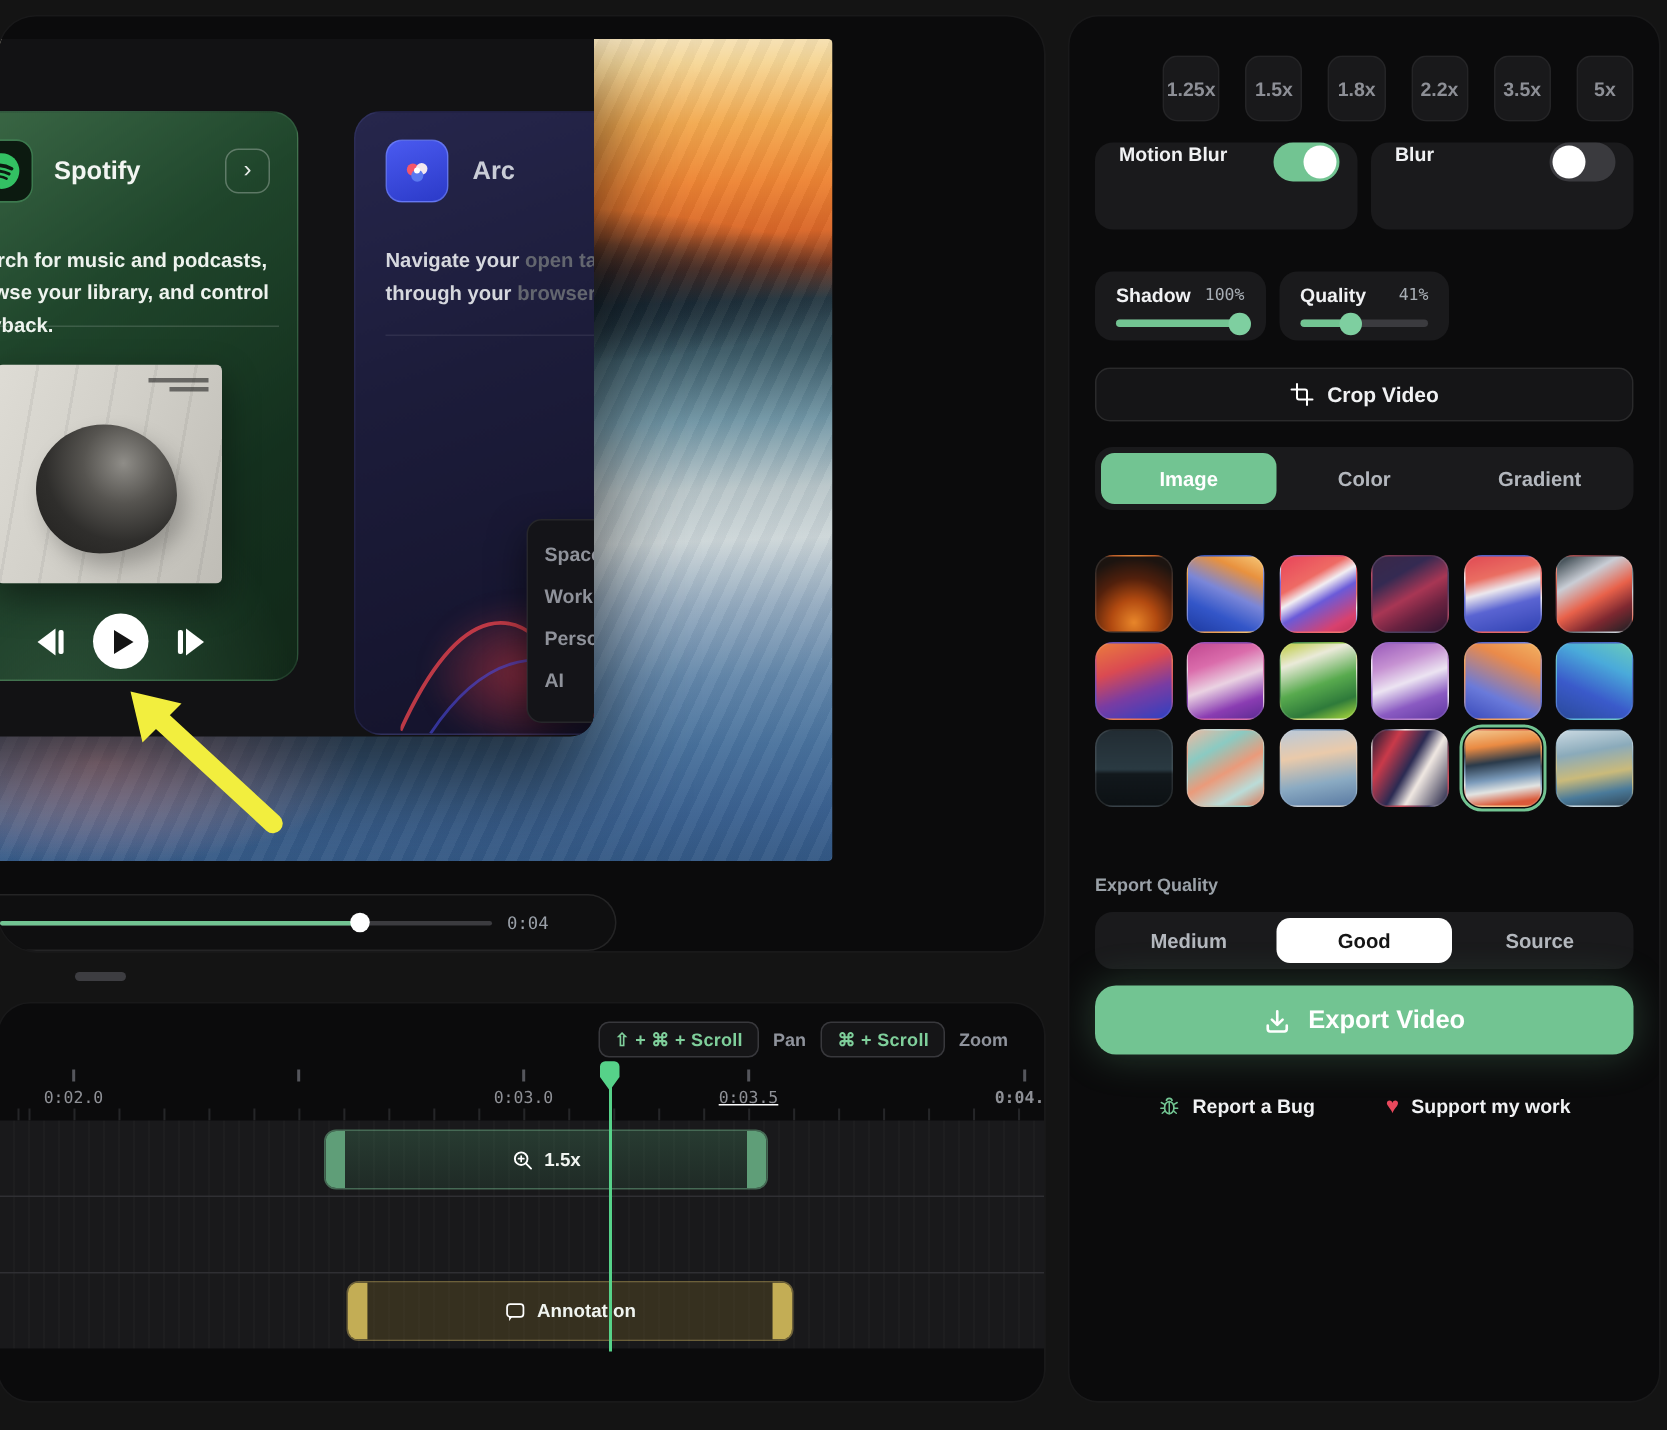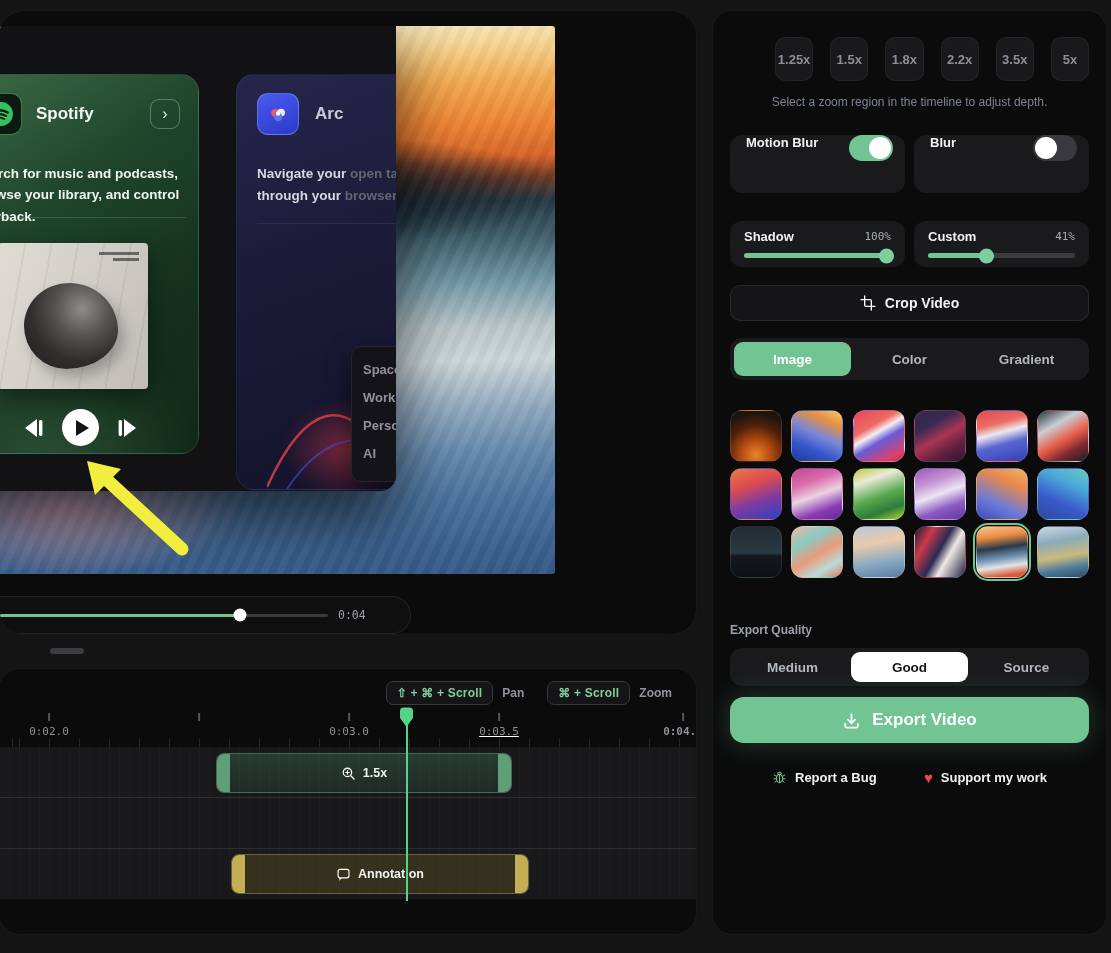--- a/index.html
+++ b/index.html
@@ -317,7 +317,6 @@
         <div class="zoom-opt">3.5x</div>
         <div class="zoom-opt">5x</div>
       </div>
-    <div class="caption">Select a zoom region in the timeline to adjust depth.</div>
 
     <div class="tgl-grid">
 

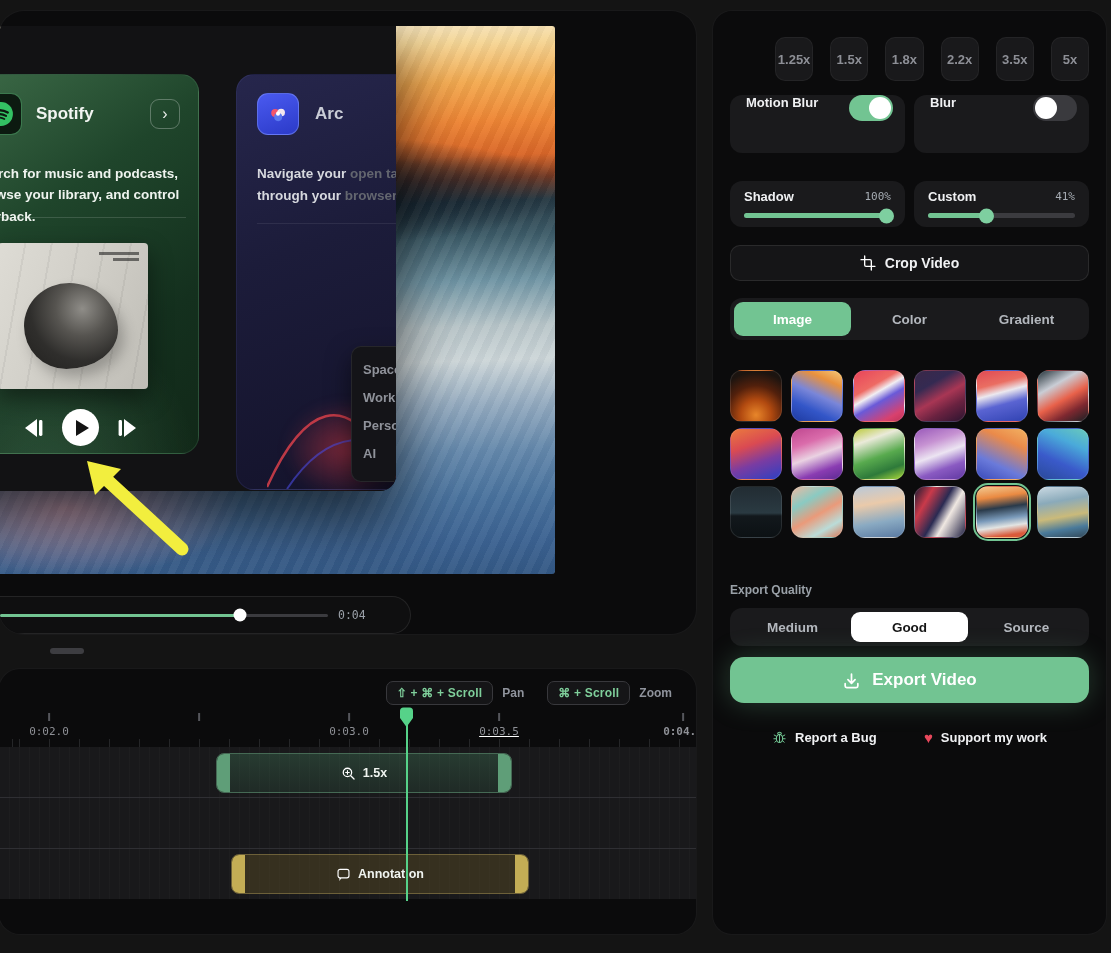--- a/index.html
+++ b/index.html
@@ -104,7 +104,7 @@
   .toggle{margin-left:auto; width:44px; height:26px; border-radius:13px; background:#3a3a3e; position:relative;}
   .toggle .knob{position:absolute; left:2px; top:2px; width:22px; height:22px; border-radius:50%; background:#fff; transition:transform .1s;}
   .toggle.on{background:var(--accent);} .toggle.on .knob{transform:translateX(18px);}
-  .sld-grid{display:grid; grid-template-columns:1fr 1fr; gap:13px 9px; margin-bottom:18px;}
+  .sld-grid{display:grid; grid-template-columns:1fr 1fr 1fr; gap:13px 9px; margin-bottom:18px;}
   .sld-card{height:46px; background:var(--card); border-radius:12px; padding:8px 14px 0;}
   .sld-row{display:flex; align-items:center;}
   .sld-row .lbl{font-size:13px; font-weight:700; color:#f0f1f3;}

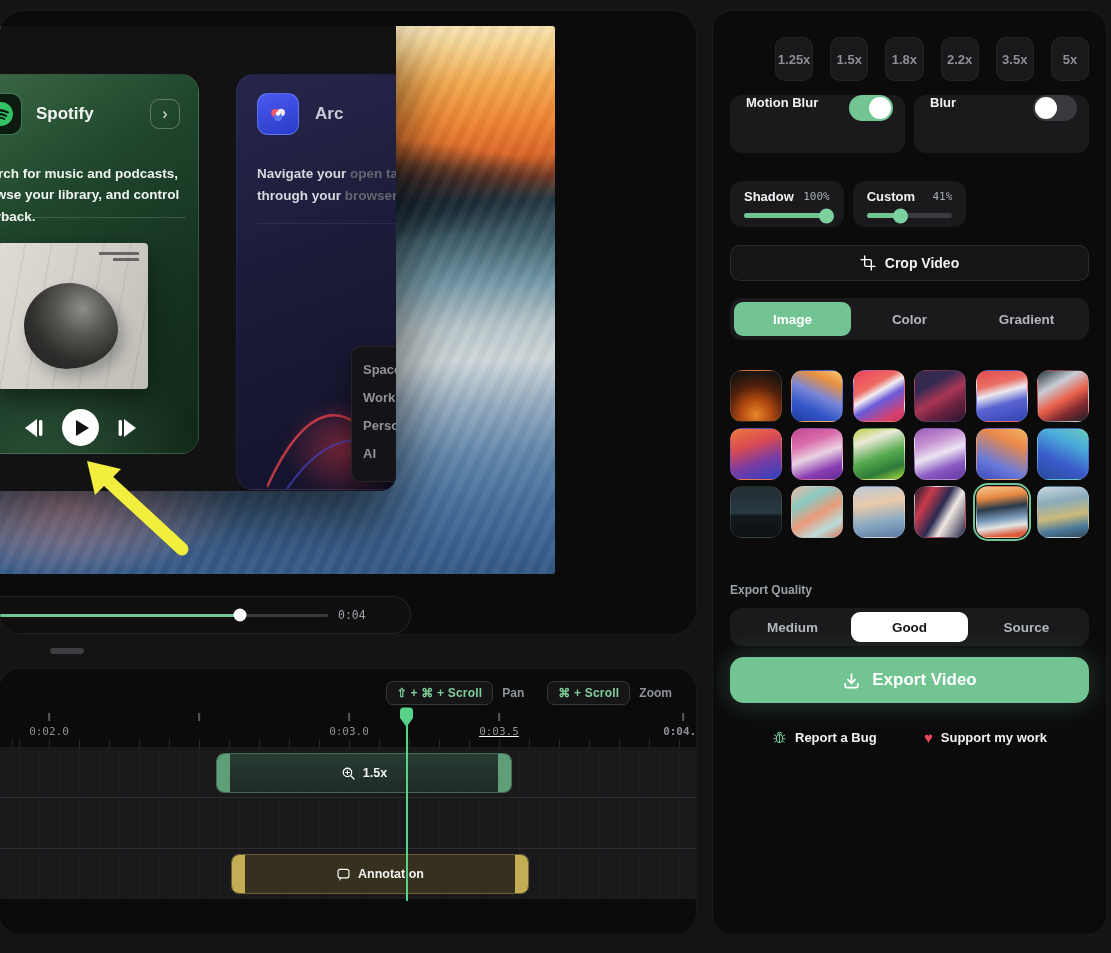--- a/index.html
+++ b/index.html
@@ -349,7 +349,7 @@
         </div>
         <div class="sld-card">
           <div class="sld-row">
-            <span class="lbl">Custom</span>
+            <span class="lbl">Quality</span>
             <span class="val">41%</span>
           </div>
           <div class="sld-track">

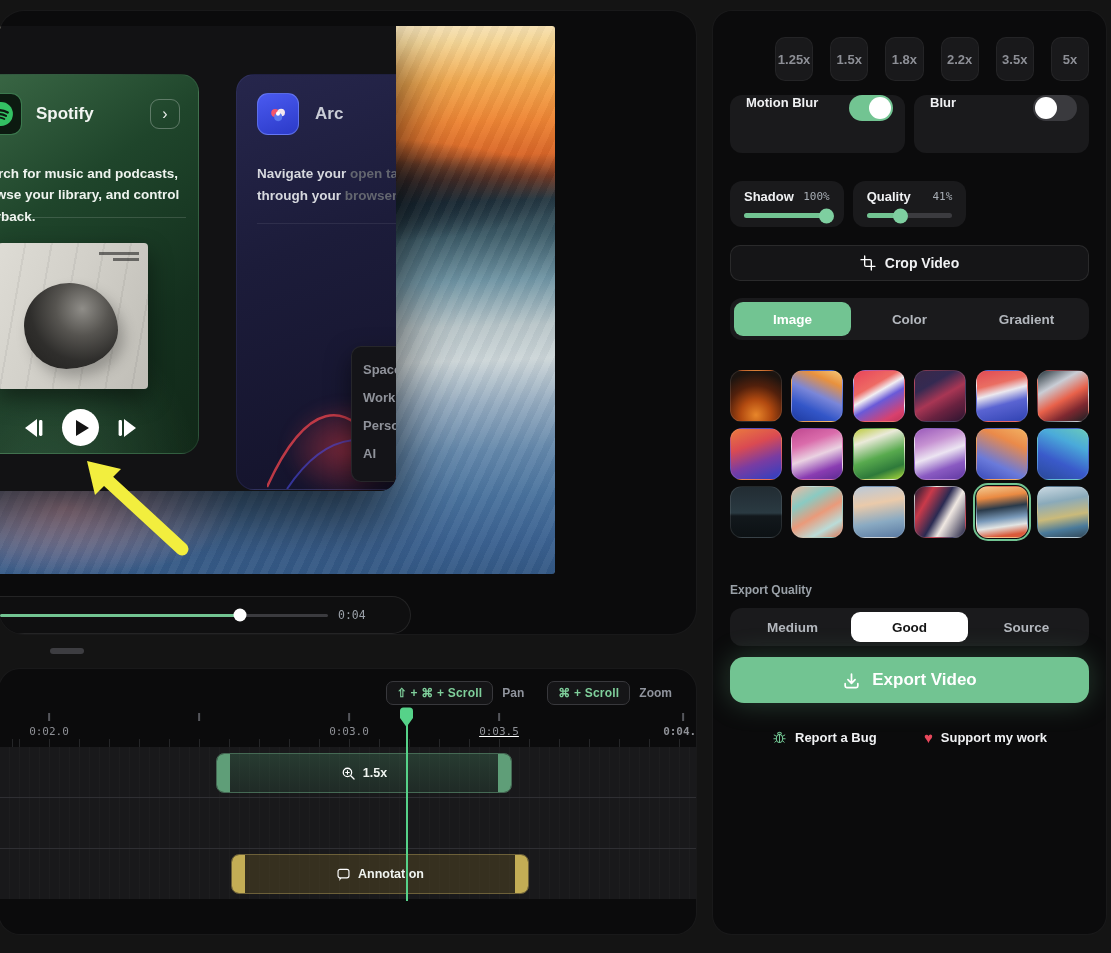--- a/index.html
+++ b/index.html
@@ -66,7 +66,7 @@
 
   
   .timeline{left:-2px; top:668px; width:699px; height:267px; border-radius:22px;}
-  .hints{position:absolute; top:12px; right:18px; display:flex; align-items:center; gap:17px;}
+  .hints{position:absolute; top:12px; right:18px; display:flex; align-items:center; gap:4px;}
   .hint-group{display:flex; align-items:center; gap:9px;}
   .hint-pill{background:#151517; border:1px solid #38383c; border-radius:7px; padding:4px 10px; font-size:12px; font-weight:700; color:#7fcf9b; letter-spacing:0.2px;}
   .hint-label{font-size:12px; font-weight:600; color:#8f939c; margin-right:6px;}

